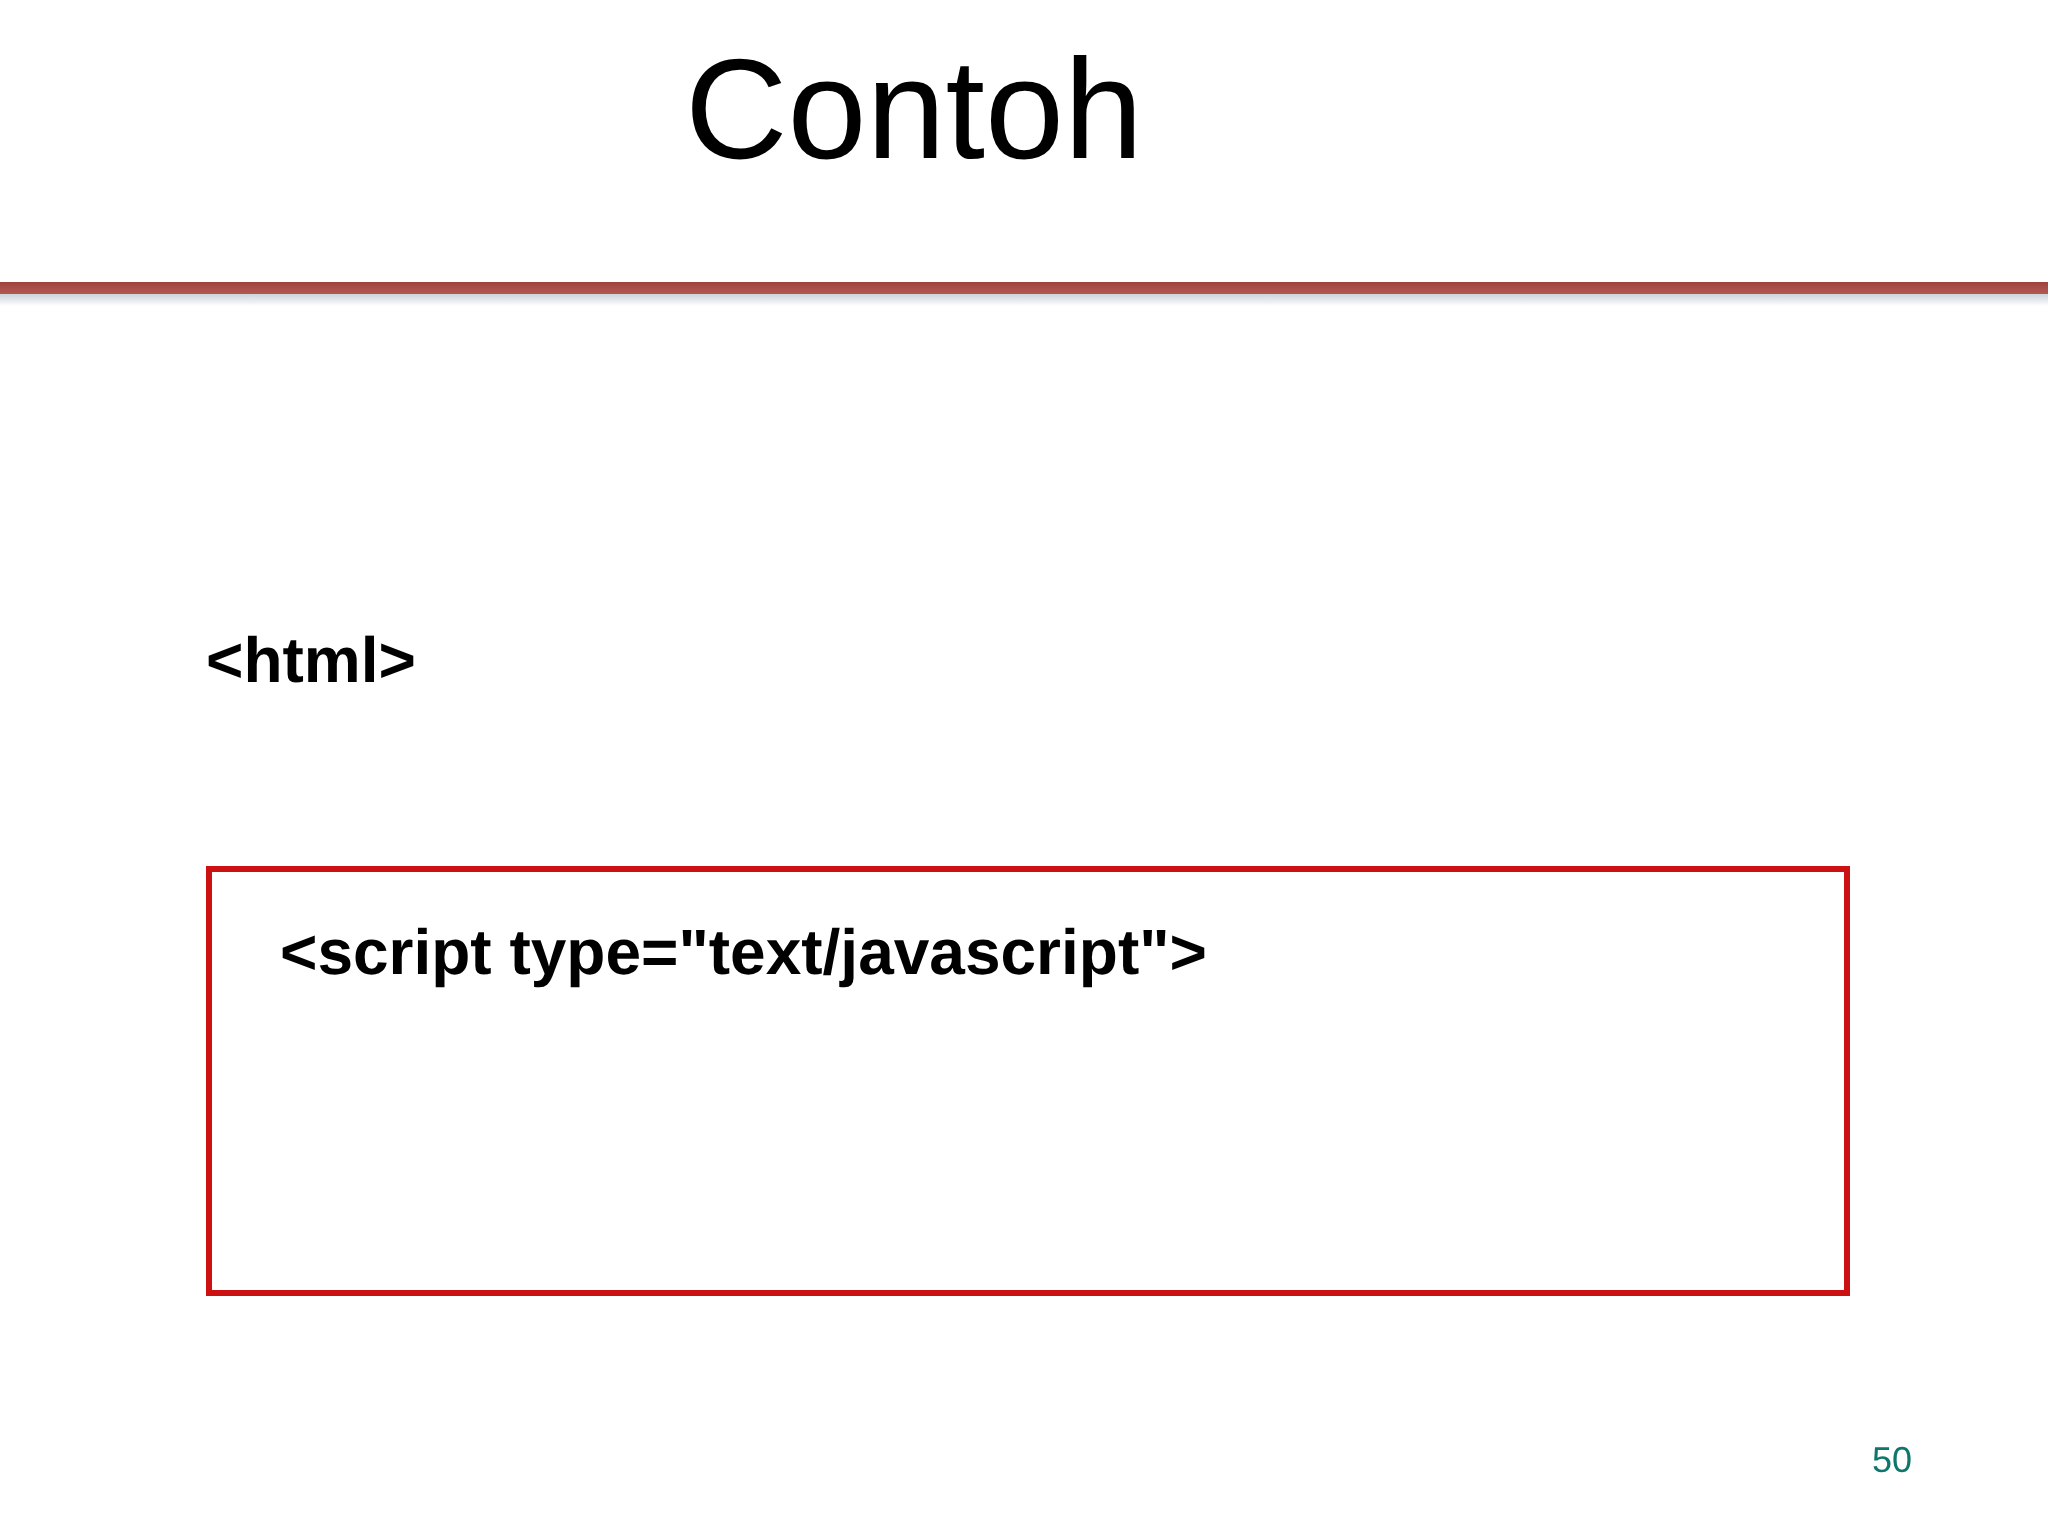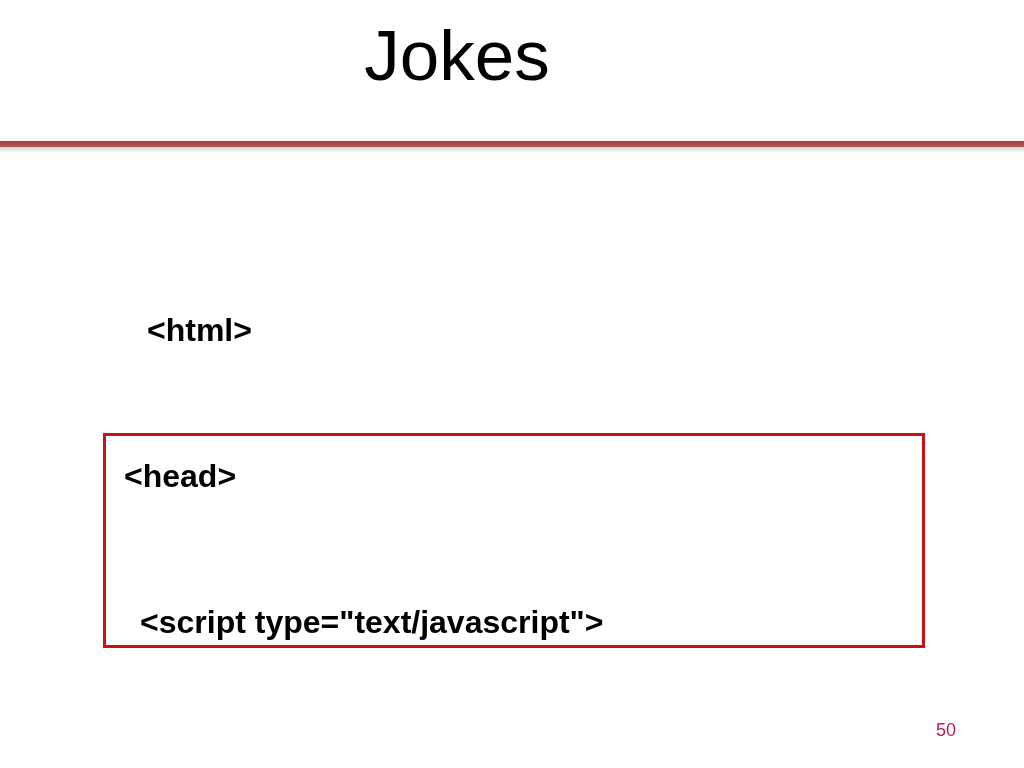--- a/index.html
+++ b/index.html
@@ -86,7 +86,7 @@
 
 <div class="slide">
 
-  <h1 class="title">Jokes</h1>
+  <h1 class="title">Contoh</h1>
 
   <div class="rule"></div>
   <div class="rule-shadow"></div>

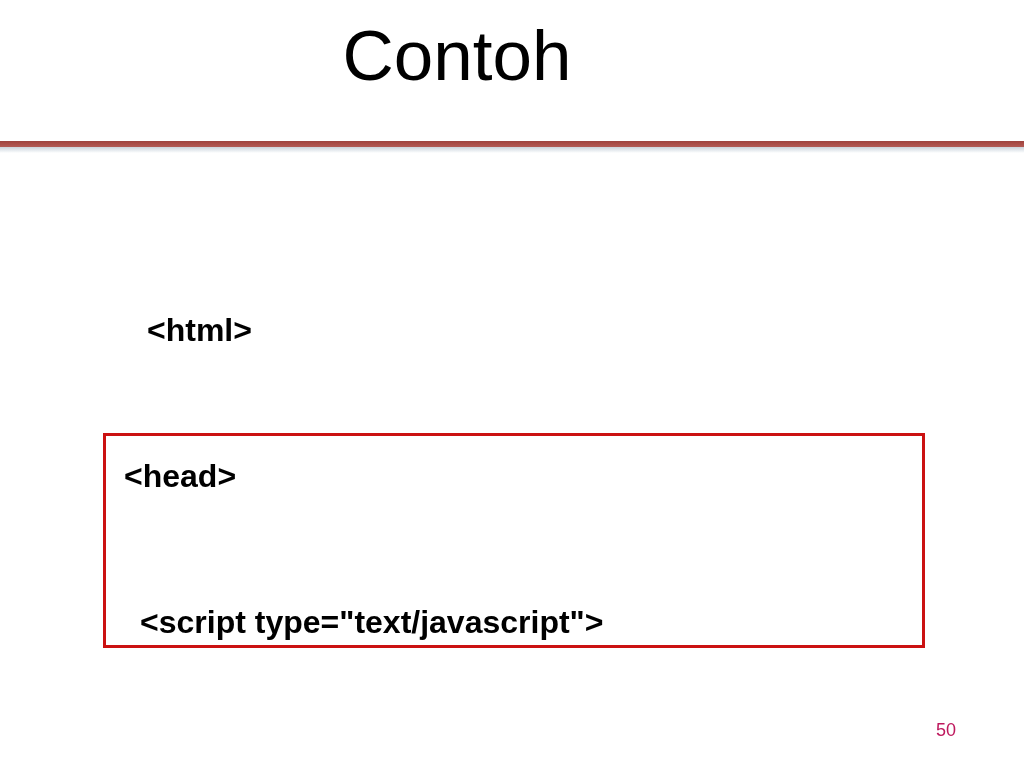--- a/index.html
+++ b/index.html
@@ -59,7 +59,7 @@
     height: 72px;
     line-height: 72px;
   }
-  .indent-0 { padding-left: 0; margin-left: 44px; }
+  .indent-0 { padding-left: 0; }
   .indent-1 { padding-left: 21px; }
   .indent-2 { padding-left: 37px; }
   .highlight-box {

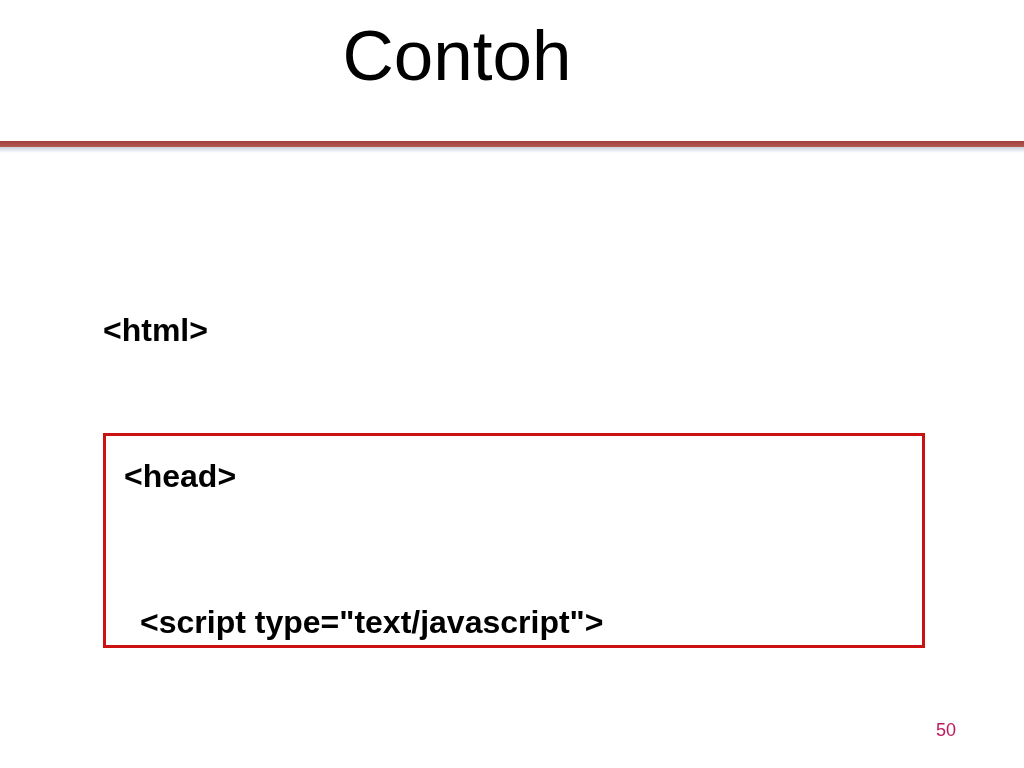--- a/index.html
+++ b/index.html
@@ -93,7 +93,6 @@
 
   <div class="code">
     <div class="line indent-0">&lt;html&gt;</div>
-    <div class="line indent-1">&lt;head&gt;</div>
     <div class="line indent-2">&lt;script type="text/javascript"&gt;</div>
     
     

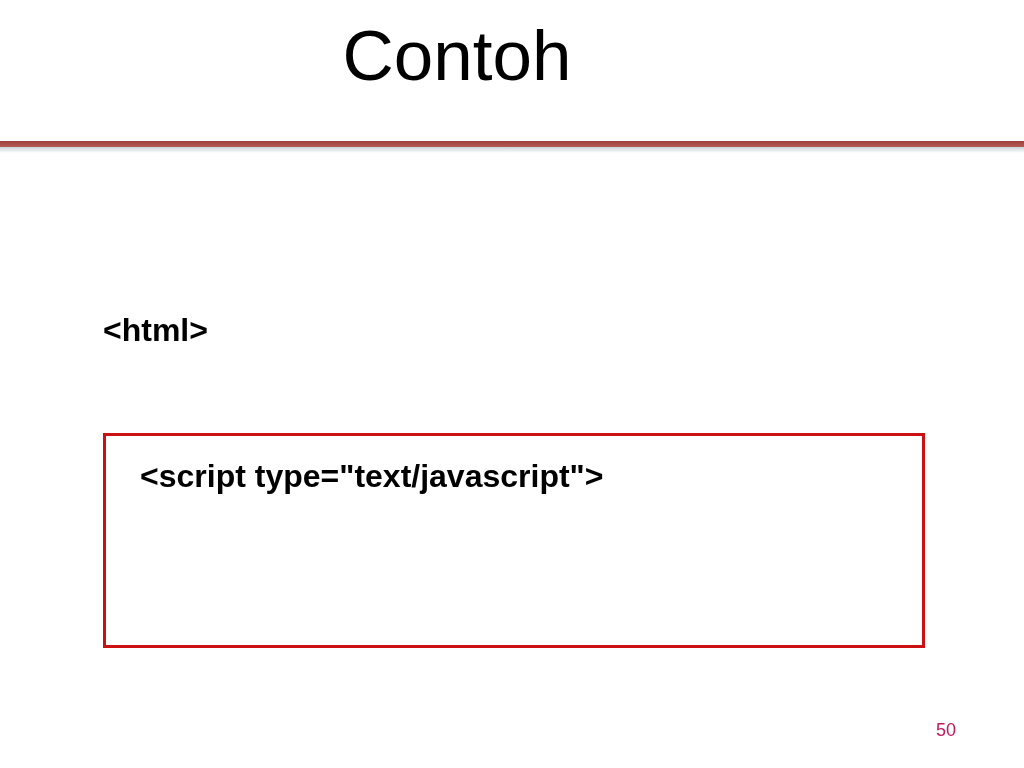--- a/index.html
+++ b/index.html
@@ -78,7 +78,7 @@
     top: 720px;
     font-size: 18px;
     font-weight: 400;
-    color: #be185d;
+    color: #0f766e;
   }
 </style>
 </head>

